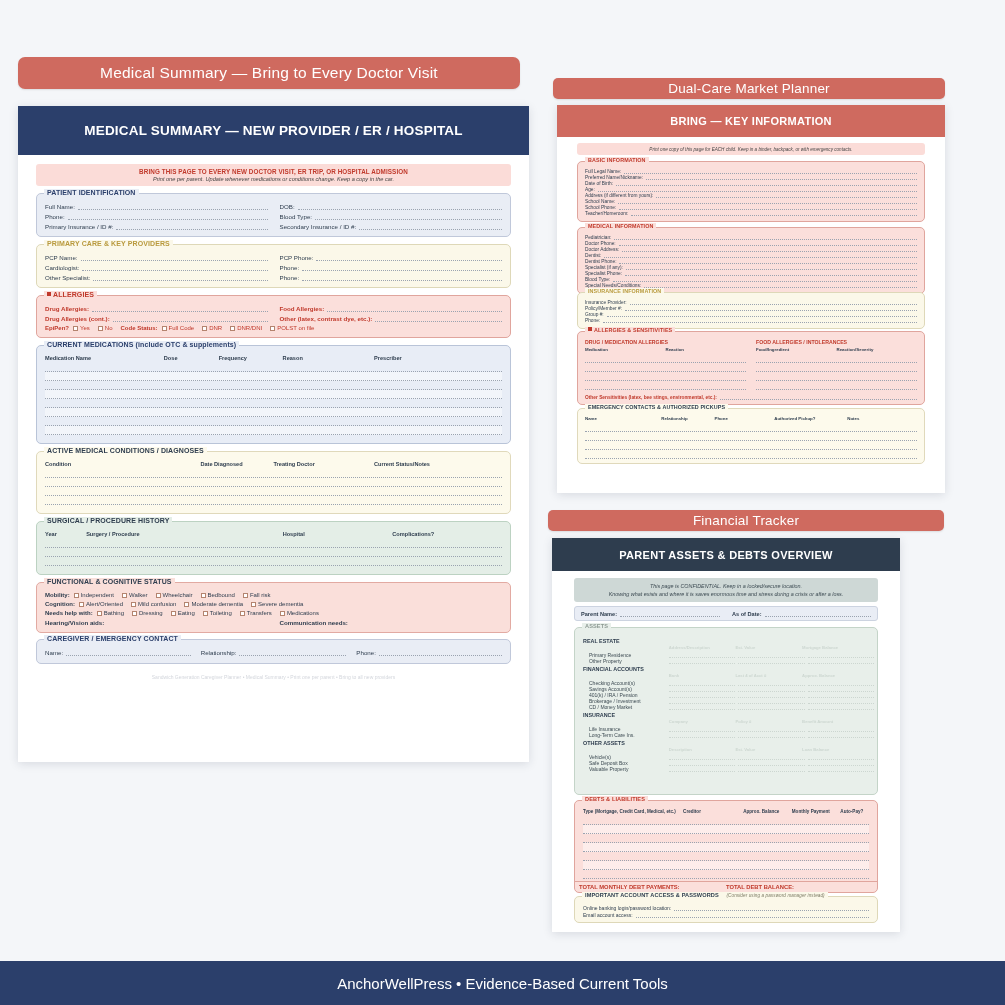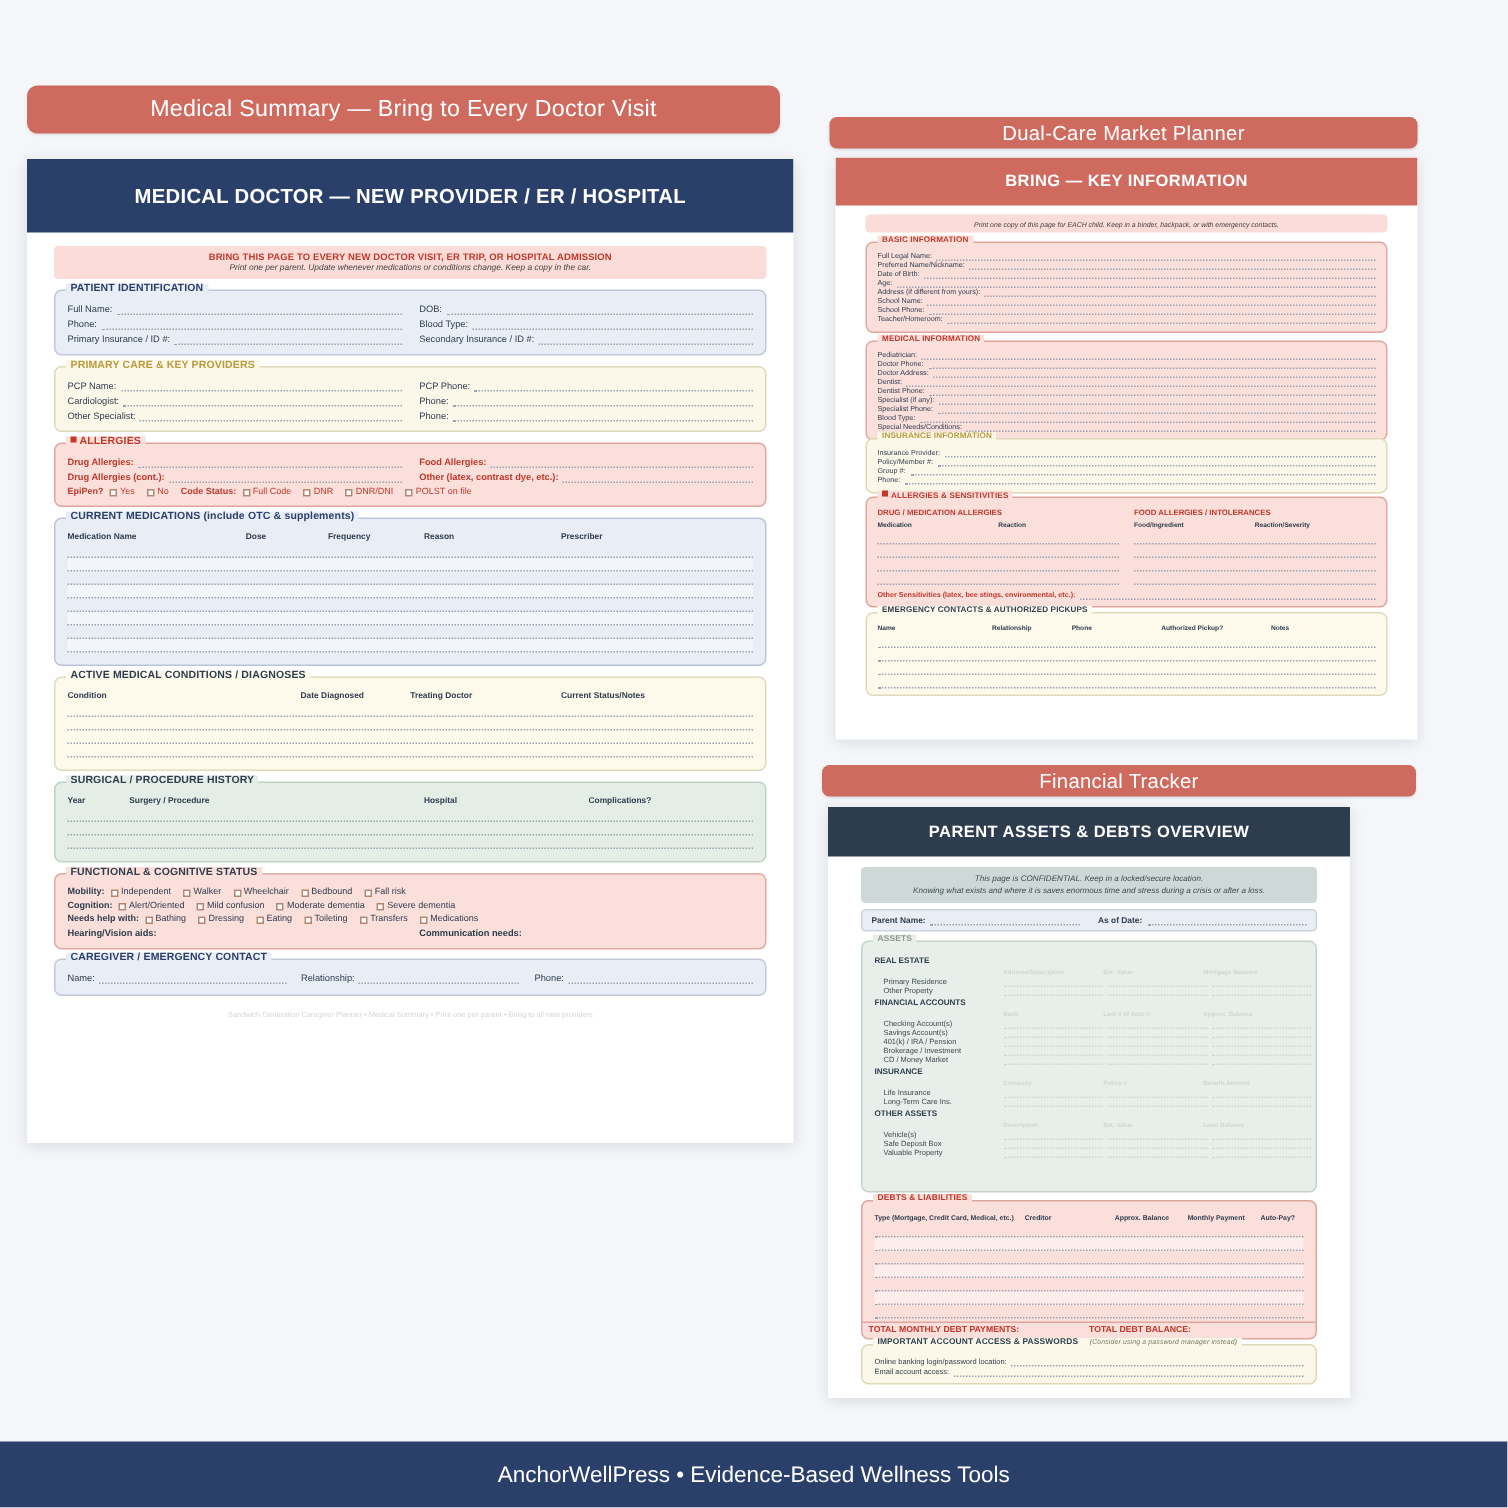--- a/index.html
+++ b/index.html
@@ -120,7 +120,7 @@
 
 <div class="sheet" style="left:18px; top:106px; width:511px; height:656px;">
   <div class="sheet-band band-navy" style="height:49px; font-size:13.5px; letter-spacing:.2px;">
-    <span>MEDICAL DOCTOR — NEW PROVIDER / ER / HOSPITAL</span>
+    <span>MEDICAL SUMMARY — NEW PROVIDER / ER / HOSPITAL</span>
   </div>
 
   <div class="sheet-body" style="padding:9px 18px 0;">

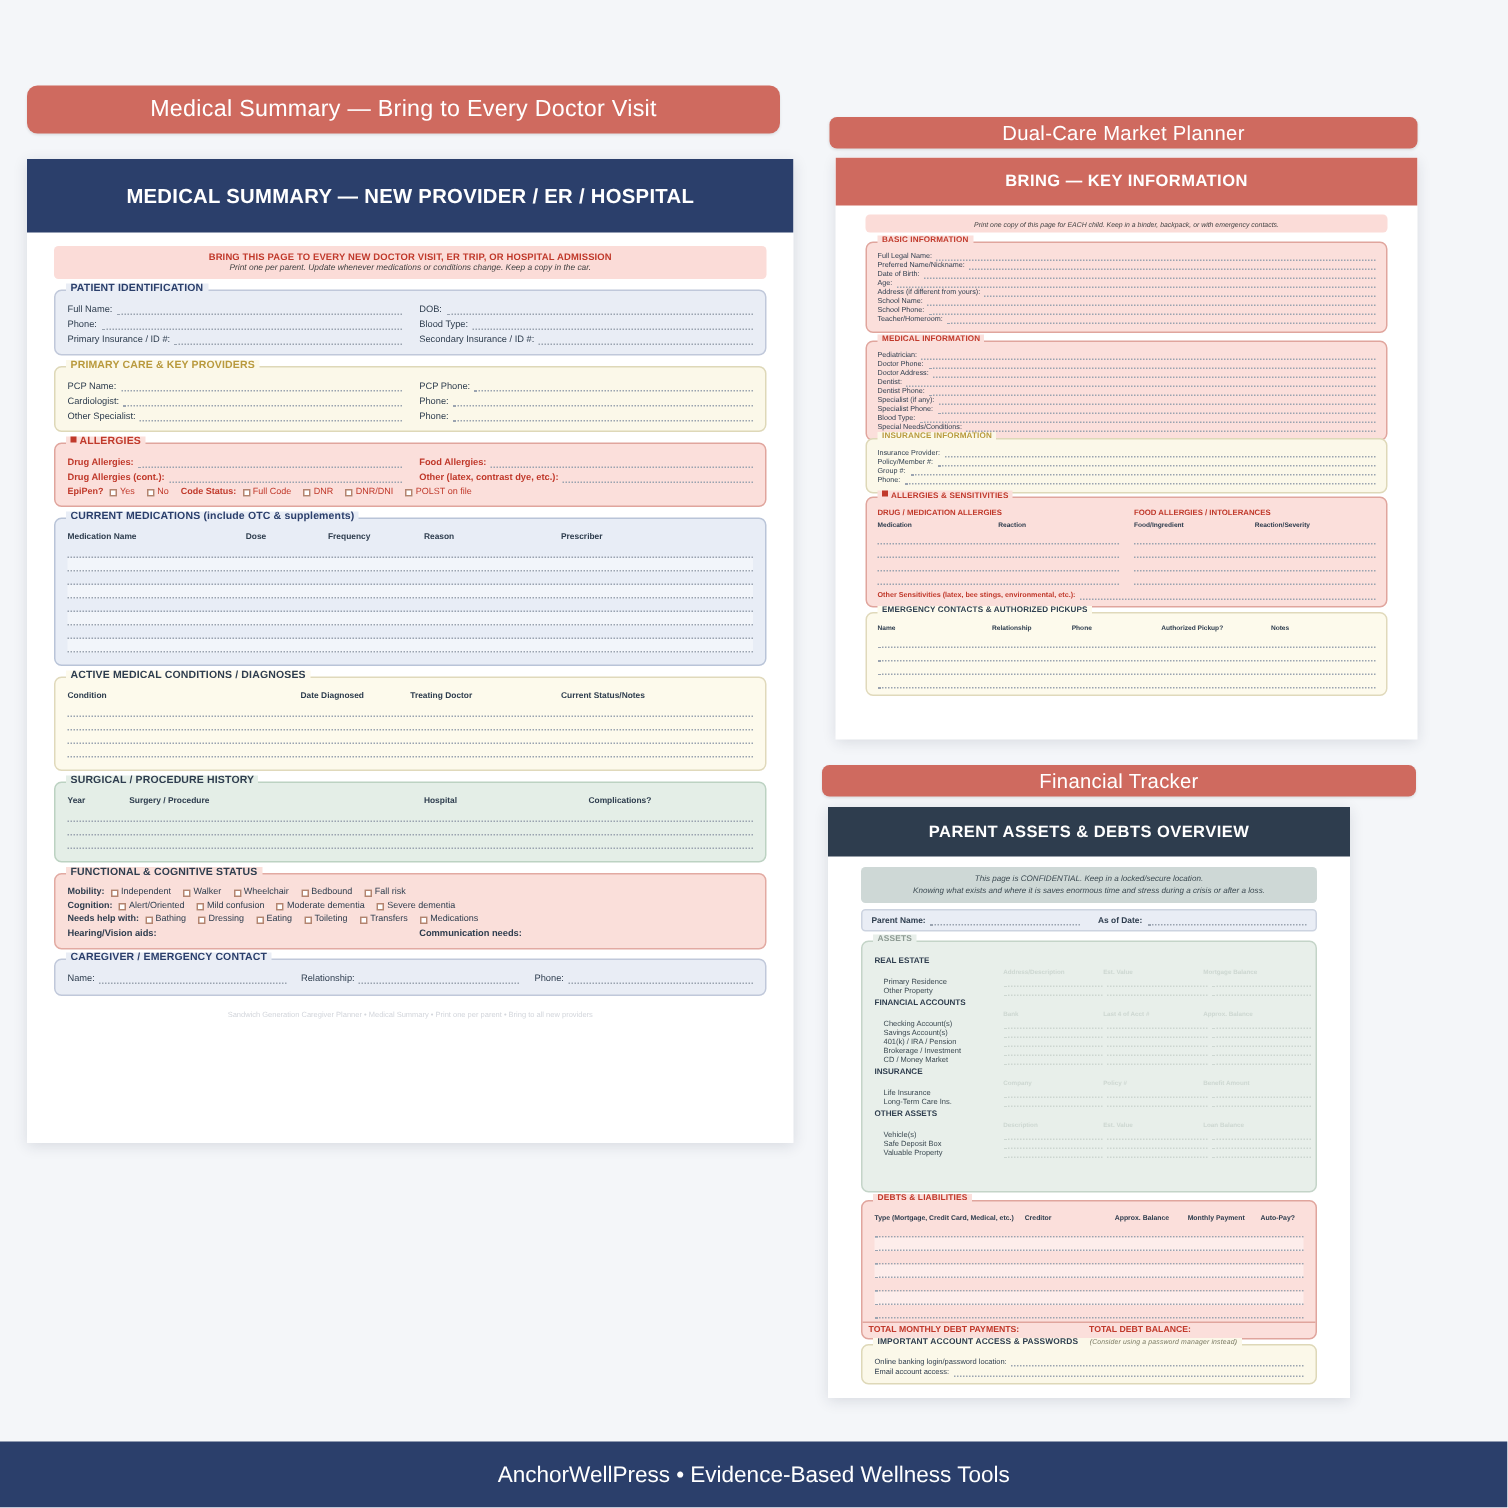--- a/index.html
+++ b/index.html
@@ -933,7 +933,7 @@
 </div>
 
 <div class="bottombar">
-  <span>AnchorWellPress  •  Evidence-Based Wellness Tools</span>
+  <span>AnchorWellPress  •  Evidence-Based Current Tools</span>
 </div>
 
 </body></html>

